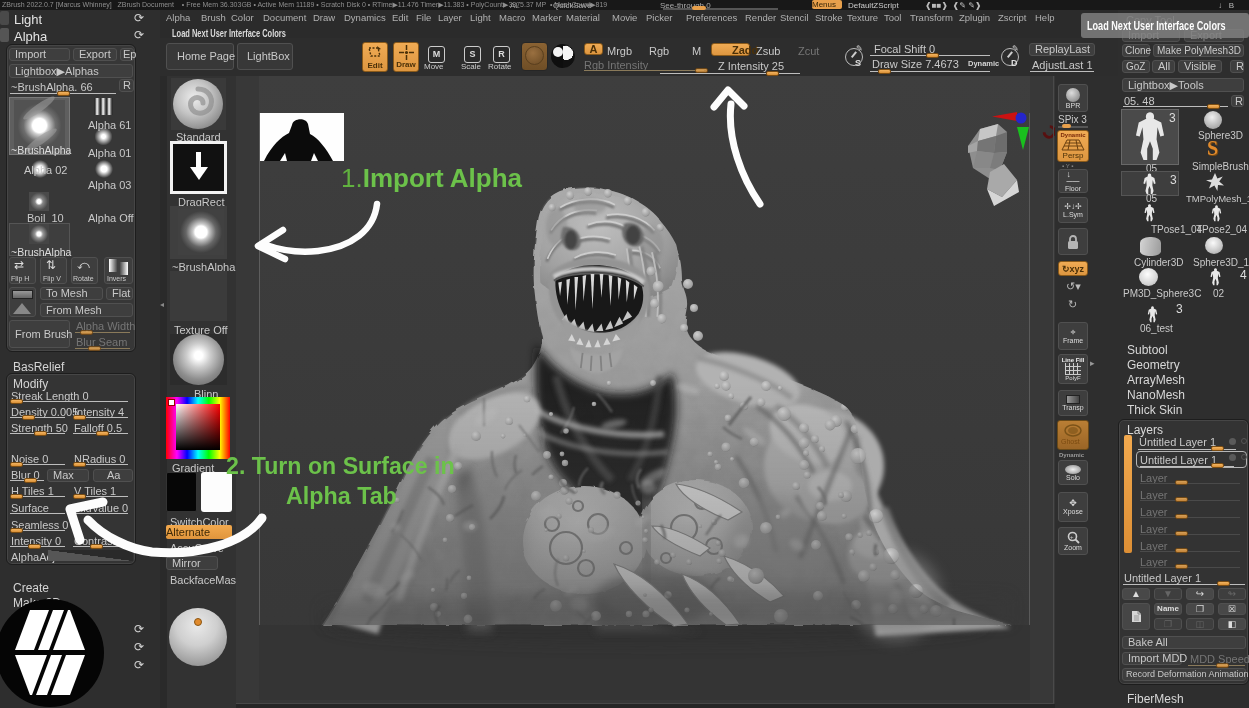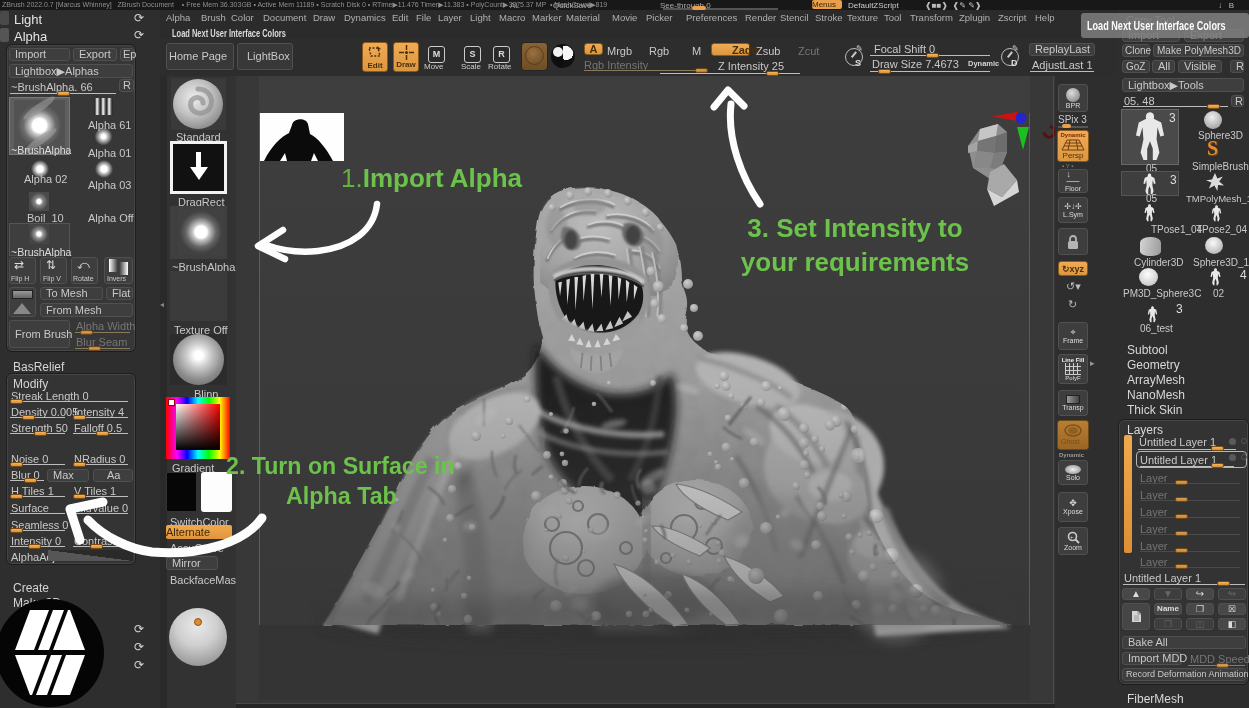--- a/index.html
+++ b/index.html
@@ -211,7 +211,7 @@
   <div class="abs" style="left:134px;top:658px;color:#cfcfcf;font-size:12px;">⟳</div>
 
   <div class="abs" style="left:160px;top:38px;width:940px;height:38px;background:#2d2d2d;"></div>
-  <div class="btn" style="left:166px;top:43px;width:68px;height:27px;padding-left:2px;background:#383838;">Home Page</div>
+  <div class="btn" style="left:166px;top:43px;width:68px;height:27px;padding-left:10px;background:#383838;">Home Page</div>
   <div class="btn" style="left:237px;top:43px;width:56px;height:27px;padding-left:9px;background:#383838;">LightBox</div>
   <div class="lbl" style="left:299px;top:51px;color:#cfcfcf;margin-top:32px;">Live Boolean</div>
   <div class="obtn" style="left:362px;top:42px;width:26px;height:30px;flex-direction:column;justify-content:center;padding:0;">

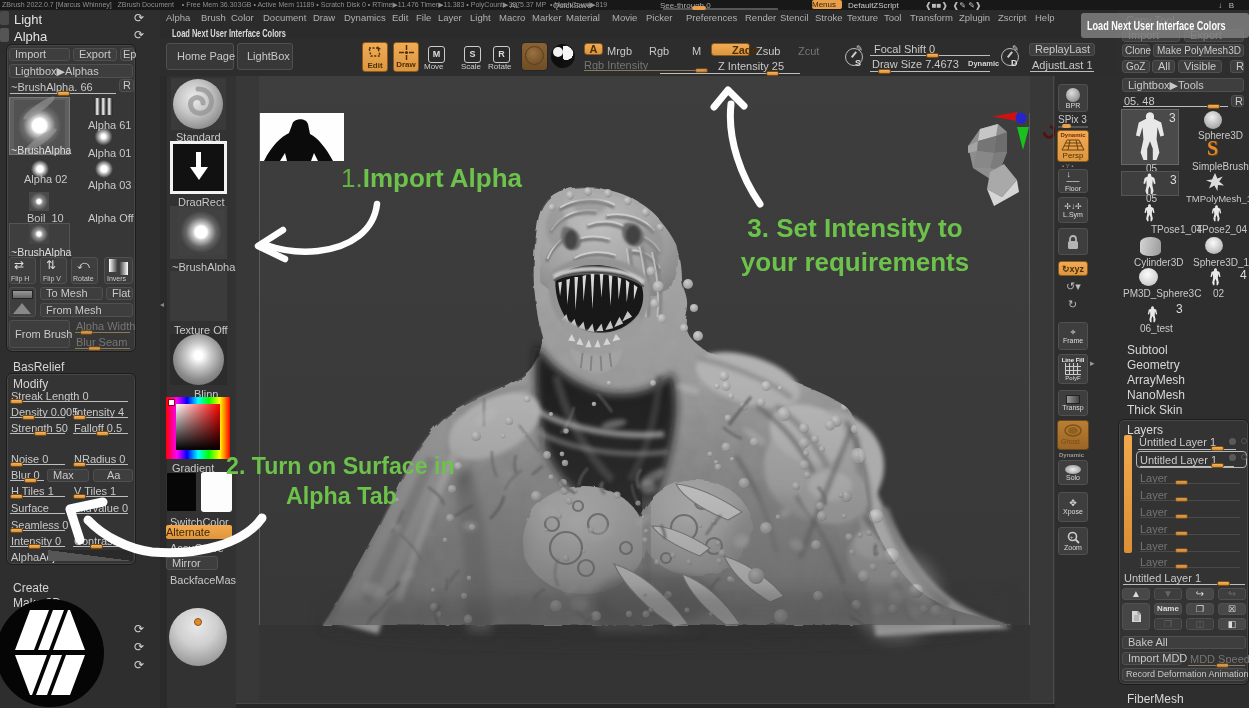--- a/index.html
+++ b/index.html
@@ -101,7 +101,7 @@
   <div class="abs" style="left:95px;top:128px;width:17px;height:17px;background:radial-gradient(circle,#fff 0 2px,rgba(255,255,255,0) 9px);"></div>
   <div class="lbl" style="left:88px;top:147px;">Alpha 01</div>
   <div class="abs" style="left:31px;top:160px;width:18px;height:18px;background:radial-gradient(circle,#fff 0 3px,rgba(255,255,255,0) 9px);"></div>
-  <div class="lbl" style="left:24px;top:173px;">Alpha 02</div>
+  <div class="lbl" style="left:24px;top:164px;">Alpha 02</div>
   <div class="abs" style="left:95px;top:160px;width:18px;height:18px;background:radial-gradient(circle,#fff 0 3px,rgba(255,255,255,0) 9px);"></div>
   <div class="lbl" style="left:88px;top:179px;">Alpha 03</div>
   <div class="abs" style="left:29px;top:192px;width:20px;height:19px;background:radial-gradient(circle,#fff 0 2px,#888 4px,#4a4a4a 9px);"></div>

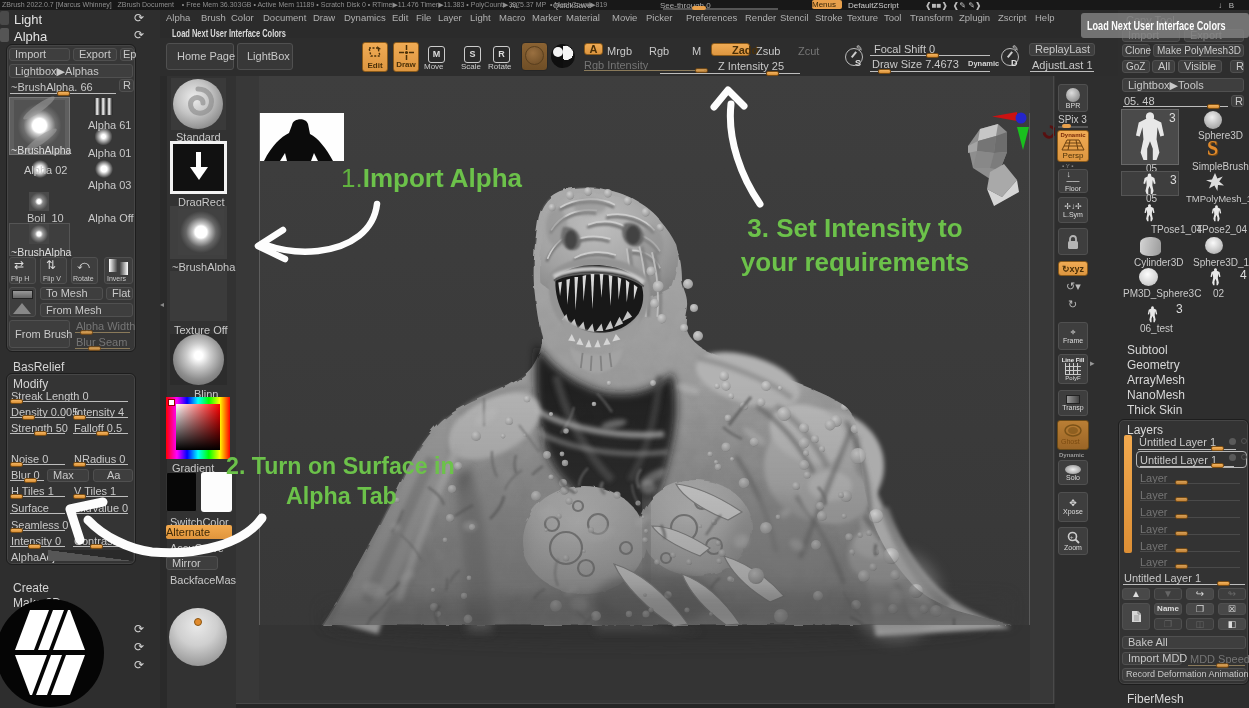--- a/index.html
+++ b/index.html
@@ -1082,7 +1082,6 @@
   <div class="lbl" style="left:1127px;top:692px;font-size:12px;color:#d8d8d8;">FiberMesh</div>
 
   <div class="ann" style="left:341px;top:163px;font-size:26px;"><span style="font-weight:normal;color:#61b23f;">1.</span><span>Import Alpha</span></div>
-  <div class="ann" style="left:705px;top:211px;width:300px;font-size:26px;line-height:34px;">3. Set Intensity to<br>your requirements</div>
   <div class="ann" style="left:226px;top:452px;font-size:24px;transform:scaleX(0.965);transform-origin:0 0;">2. Turn on Surface in</div>
   <div class="ann" style="left:286px;top:482px;font-size:24px;transform:scaleX(0.97);transform-origin:0 0;">Alpha Tab</div>
 

